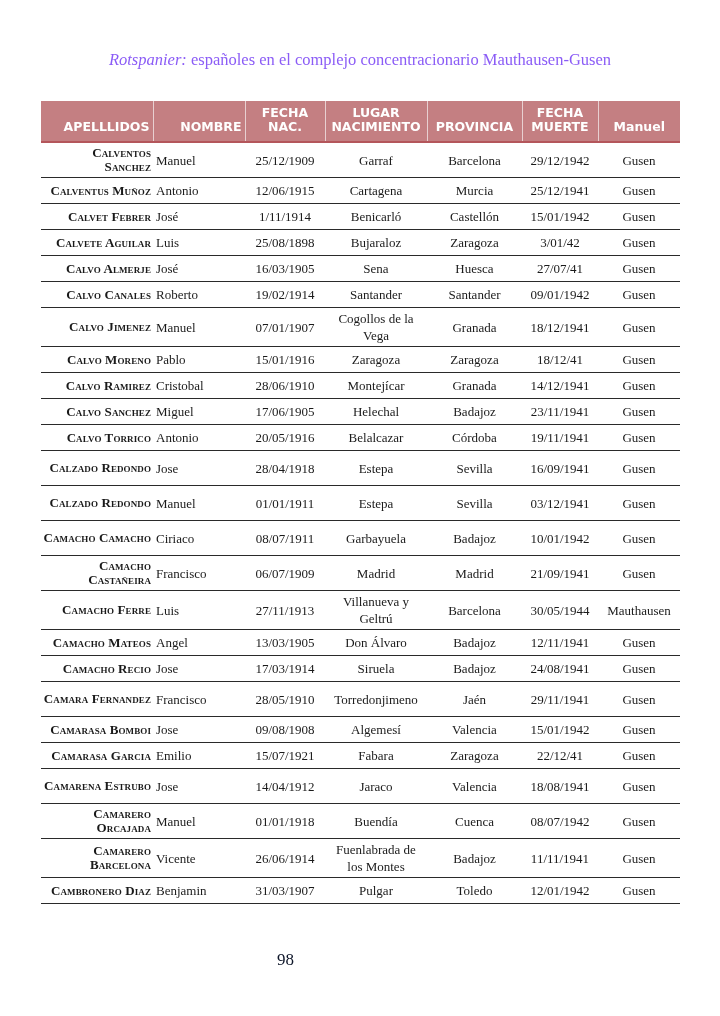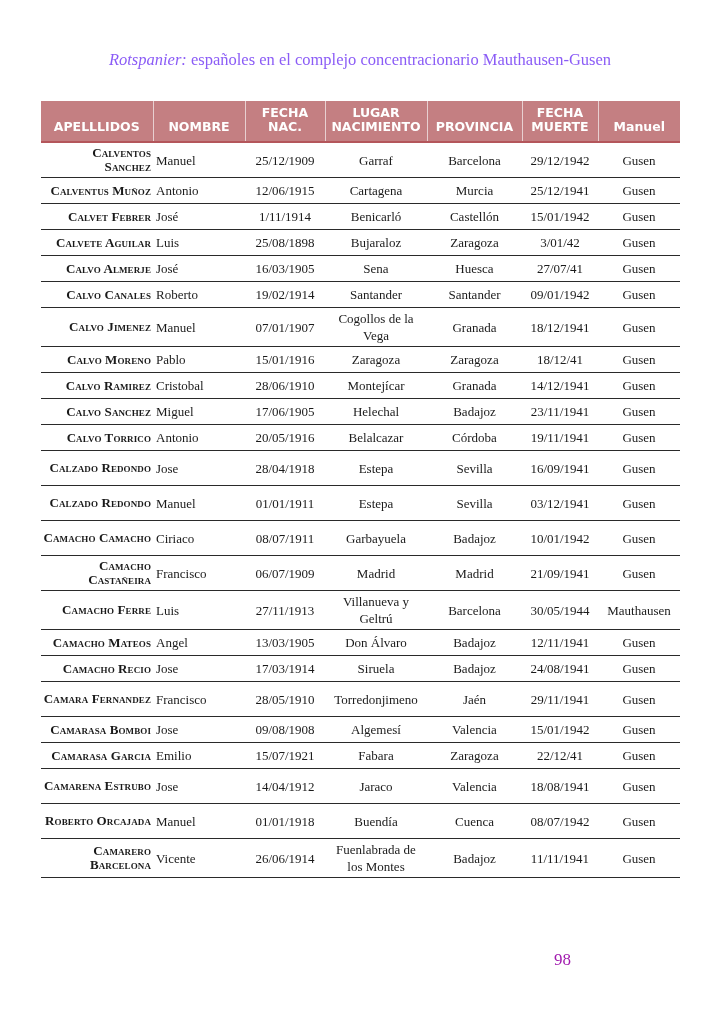--- a/index.html
+++ b/index.html
@@ -17,7 +17,7 @@
              padding: 2px 3px 7px 3px; border-right: 1px solid #e8d0d1; border-bottom: 2px solid #b4565b;
              height: 31px; }
   thead th:last-child { border-right: none; }
-  thead th.left { text-align: center; }
+  thead th.left { text-align: right; }
   thead th.center { text-align: center; }
   thead th.campo { text-transform: none; }
   tbody td { font-size: 13px; line-height: 17px; text-align: center; padding: 2px 2px;

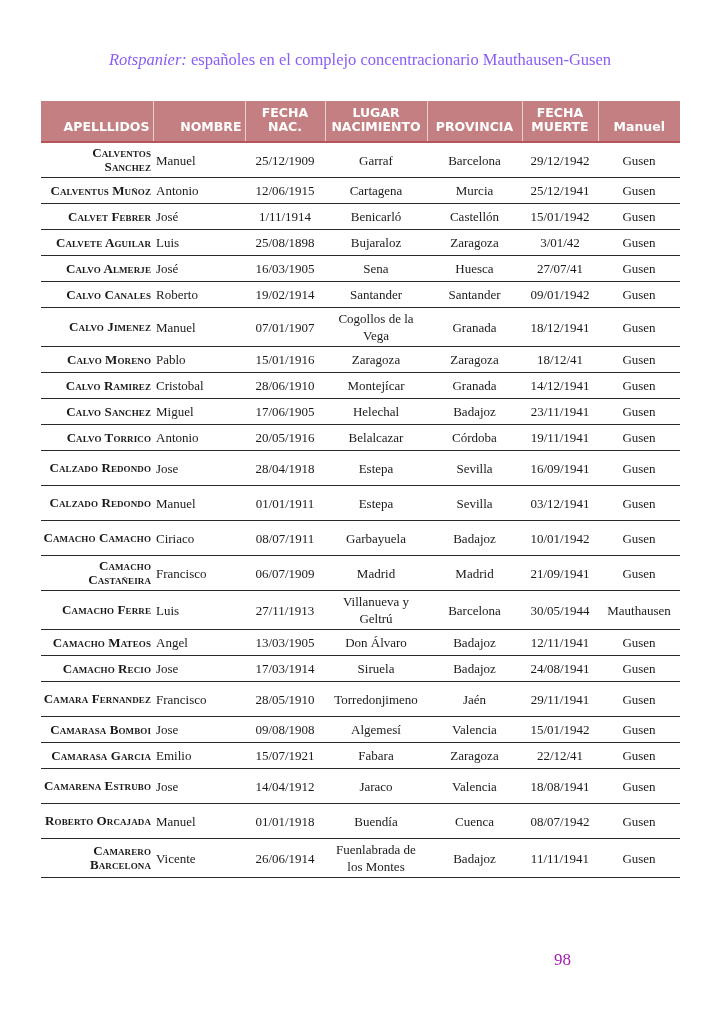--- a/index.html
+++ b/index.html
@@ -255,7 +255,7 @@
         <td>Gusen</td>
       </tr>
       <tr class="tall">
-        <td class="surname">Roberto Orcajada</td>
+        <td class="surname">Camarero Orcajada</td>
         <td class="firstname">Manuel</td>
         <td>01/01/1918</td>
         <td>Buendía</td>

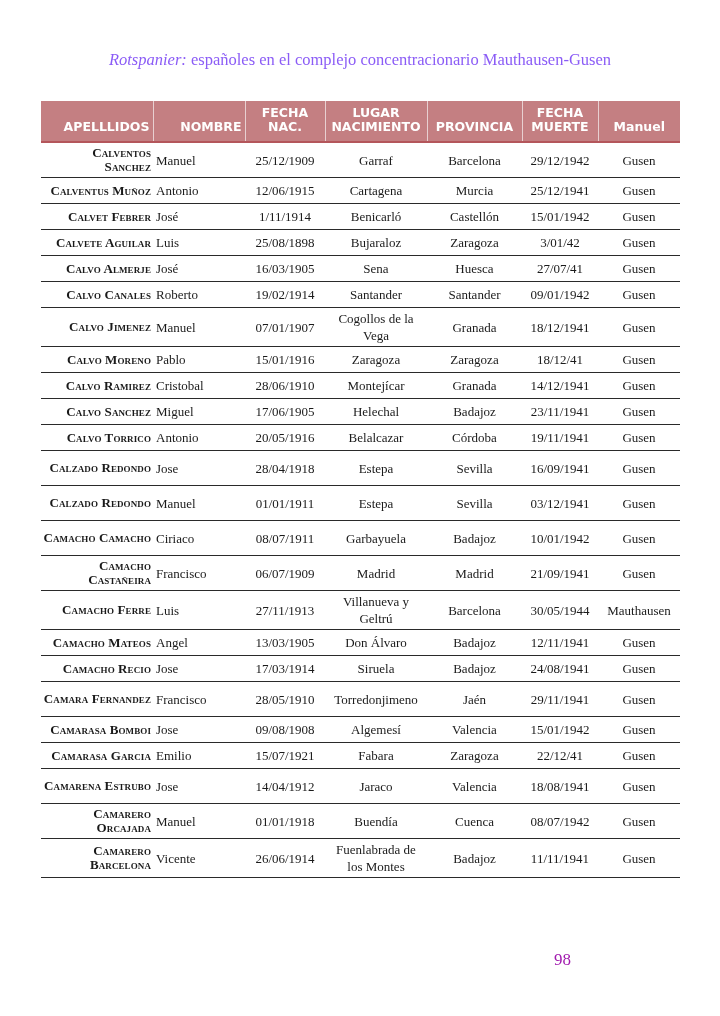--- a/index.html
+++ b/index.html
@@ -272,6 +272,15 @@
         <td>11/11/1941</td>
         <td>Gusen</td>
       </tr>
+      <tr>
+        <td class="surname">Cambronero Diaz</td>
+        <td class="firstname">Benjamin</td>
+        <td>31/03/1907</td>
+        <td>Pulgar</td>
+        <td>Toledo</td>
+        <td>12/01/1942</td>
+        <td>Gusen</td>
+      </tr>
     </tbody>
 </table>
 

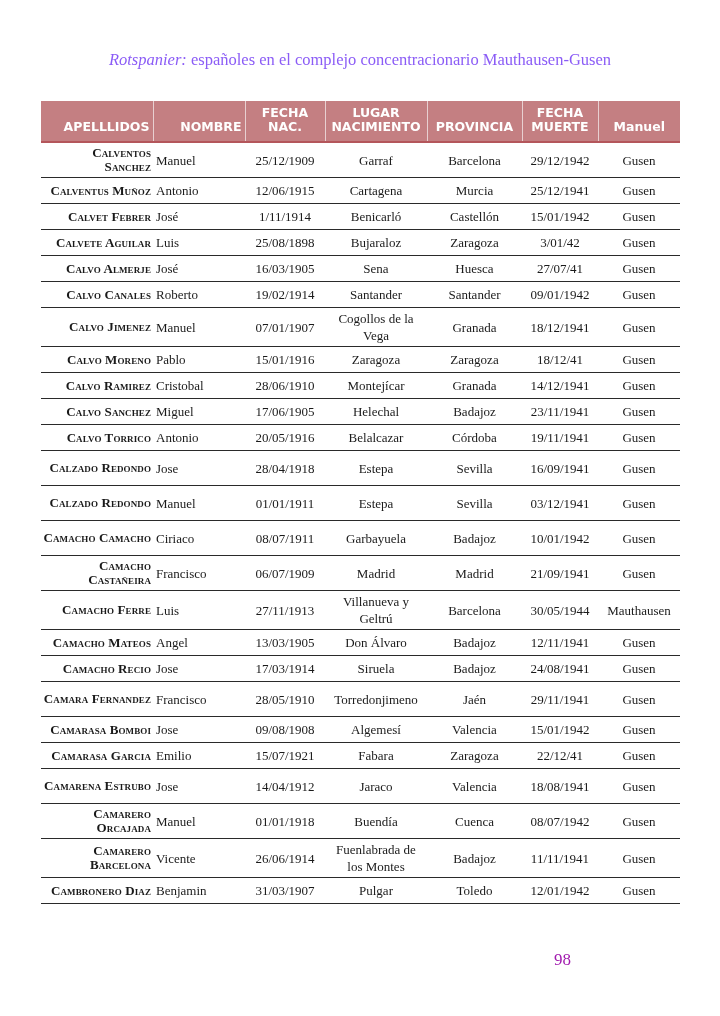--- a/index.html
+++ b/index.html
@@ -26,8 +26,8 @@
                      font-size: 13px; line-height: 14px; padding-left: 2px; letter-spacing: 0.1px; }
   tbody td.firstname { text-align: left; font-weight: normal; padding-left: 3px; }
   tbody tr.tall td { height: 30px; }
-  .page-number { position: absolute; top: 950px; left: 0; width: 571px; text-align: right;
-                 font-size: 17px; color: #a21caf; }
+  .page-number { position: absolute; top: 950px; left: 0; width: 571px; text-align: center;
+                 font-size: 17px; color: #0f172a; }
 </style>
 </head>
 <body>

